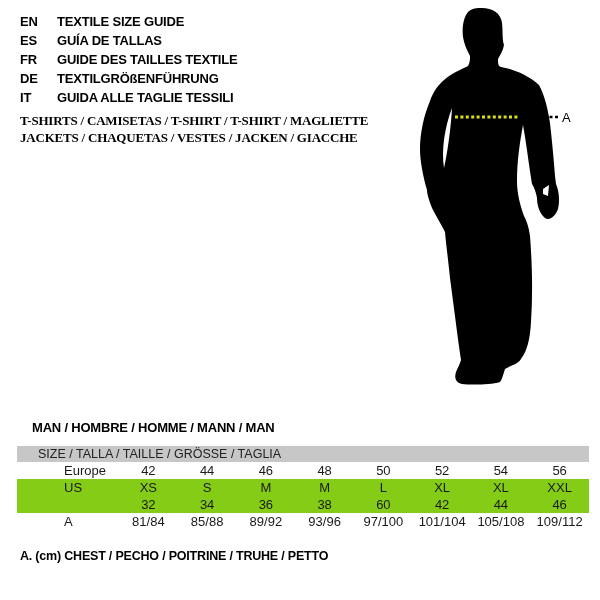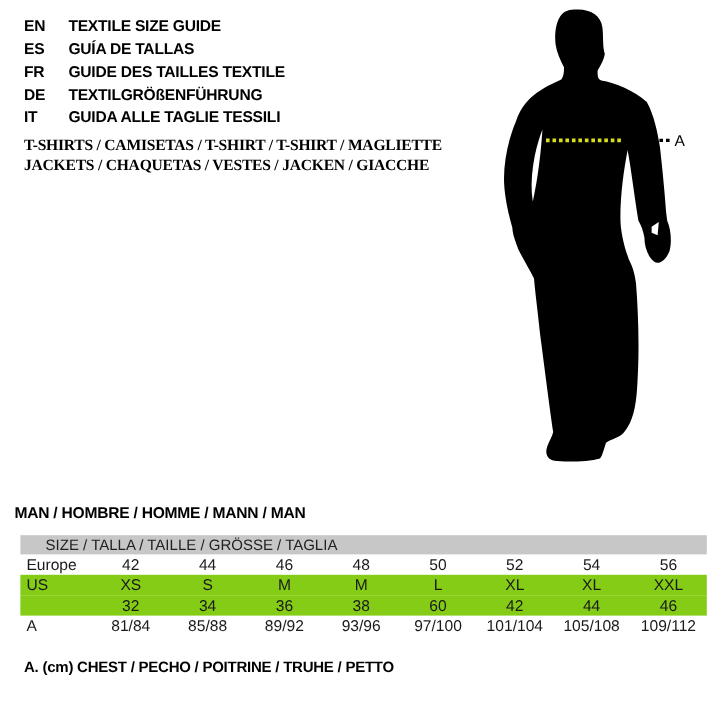--- a/index.html
+++ b/index.html
@@ -17,7 +17,7 @@
   
   .figure-wrap{position:absolute;left:390px;top:0;width:200px;height:400px;}
   
-  .man-title{position:absolute;top:420px;left:12px;font-size:13px;font-weight:bold;letter-spacing:-0.2px;}
+  .man-title{position:absolute;top:420px;left:32px;font-size:13px;font-weight:bold;letter-spacing:-0.2px;}
   
   .size-table{position:absolute;top:446px;left:17px;width:572px;font-size:13px;color:#1a1a1a;}
   .st-header{height:16px;line-height:16px;background:#c7c7c7;padding-left:21px;font-size:12.5px;color:#222;}

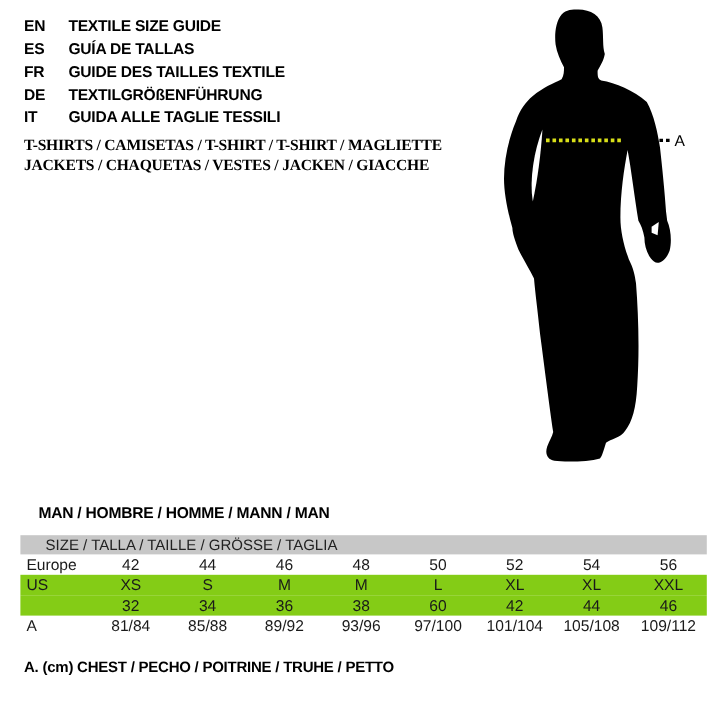--- a/index.html
+++ b/index.html
@@ -23,7 +23,7 @@
   .st-header{height:16px;line-height:16px;background:#c7c7c7;padding-left:21px;font-size:12.5px;color:#222;}
   .st-row{display:flex;height:17px;line-height:17px;}
   .st-row.stripe{background:#84cc16;}
-  .st-label{flex:0 0 55px;padding-left:5px;}
+  .st-label{flex:0 0 55px;padding-left:5px;margin-left:42px;}
   .st-cell{flex:1;text-align:center;}
   
   .footnote{position:absolute;top:549px;left:20px;font-size:12.5px;font-weight:bold;letter-spacing:-0.2px;}

